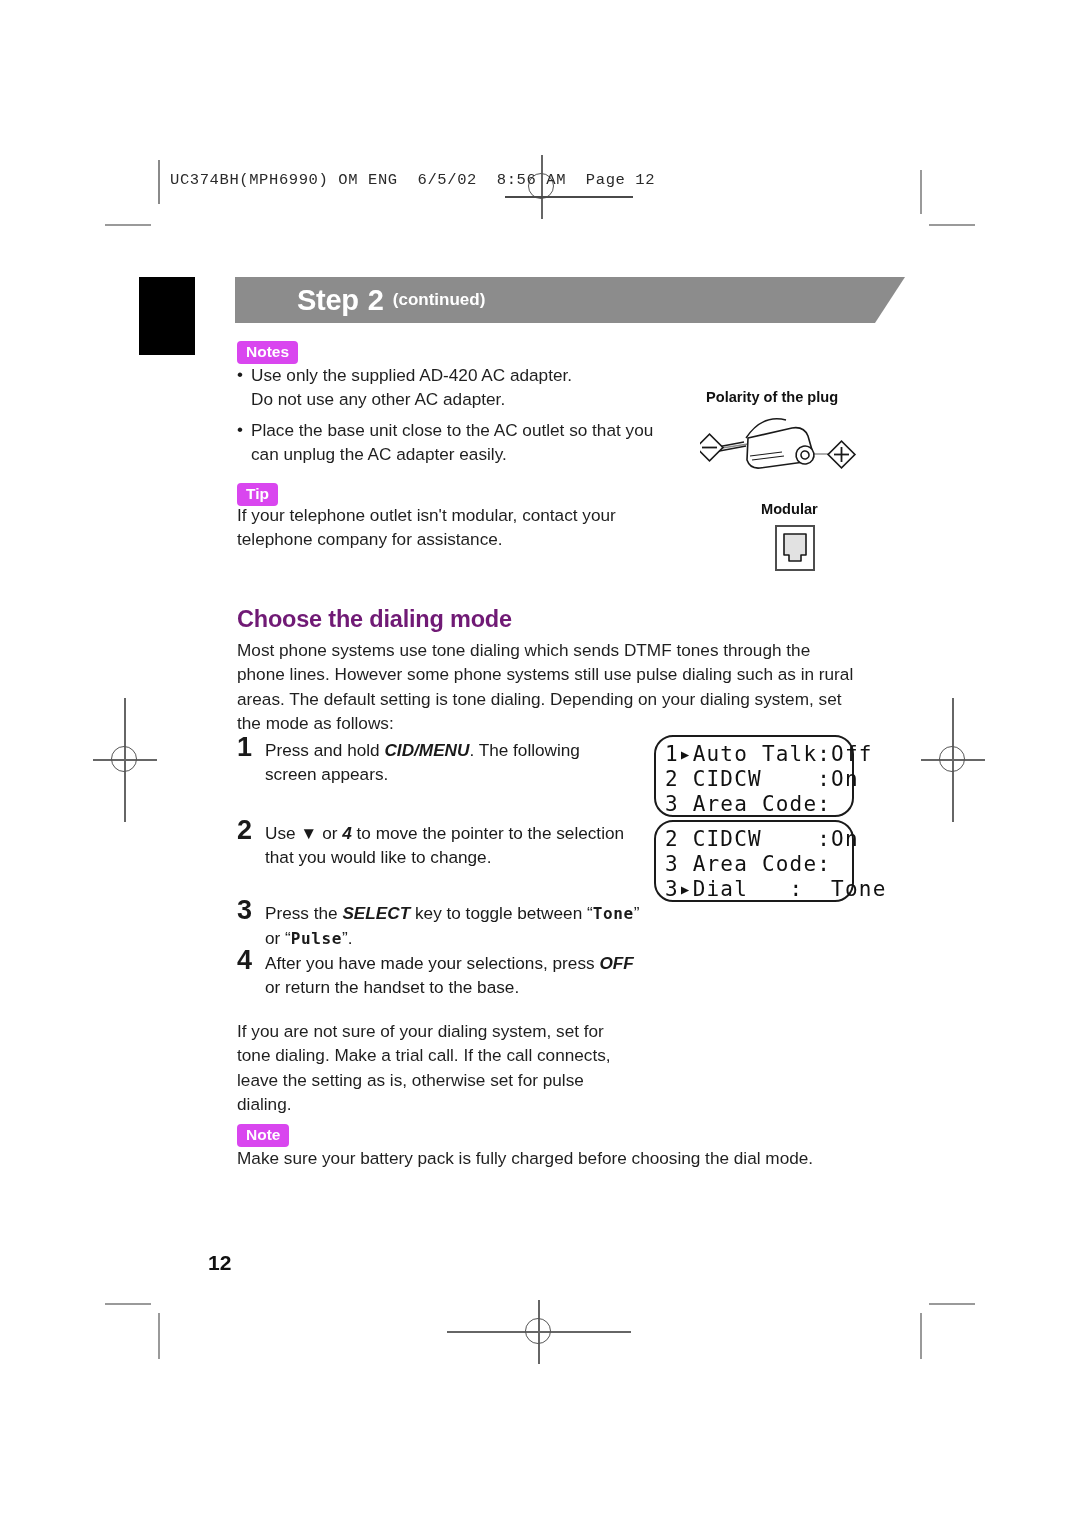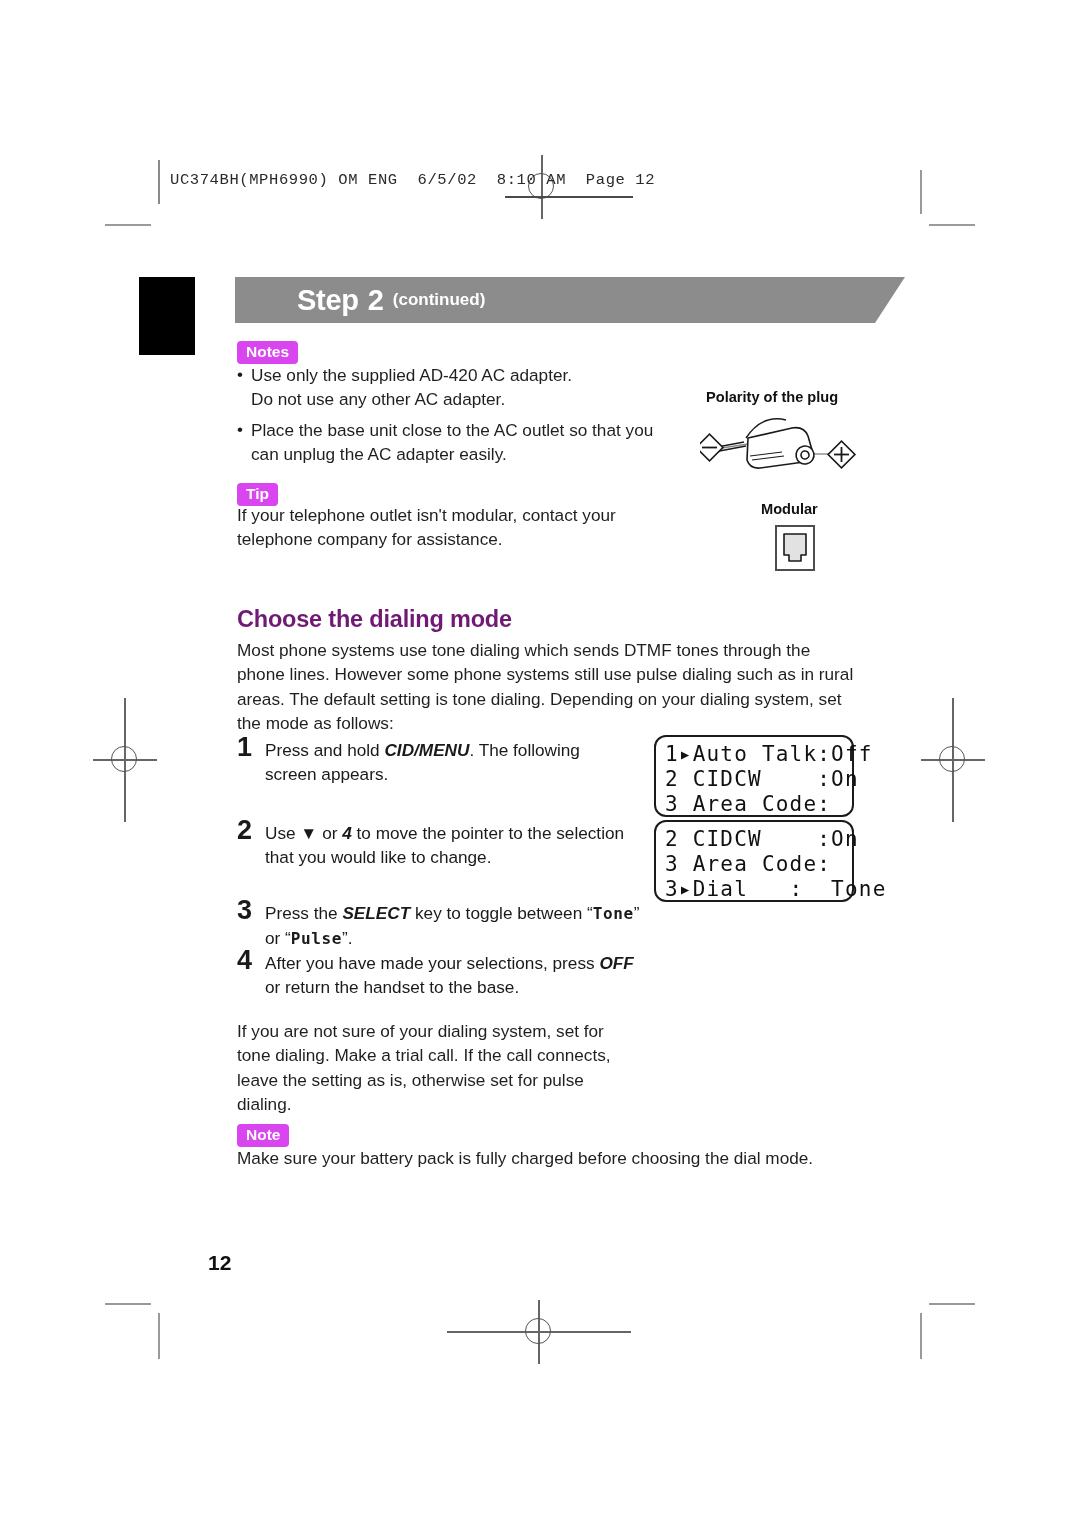--- a/index.html
+++ b/index.html
@@ -268,7 +268,7 @@
     <div class="circ"></div>
 </div>
 
-<div class="slug">UC374BH(MPH6990) OM ENG  6/5/02  8:10 AM  Page 12</div>
+<div class="slug">UC374BH(MPH6990) OM ENG  6/5/02  8:56 AM  Page 12</div>
 <div class="slug-rule"></div>
 
 <div class="black-tab"></div>

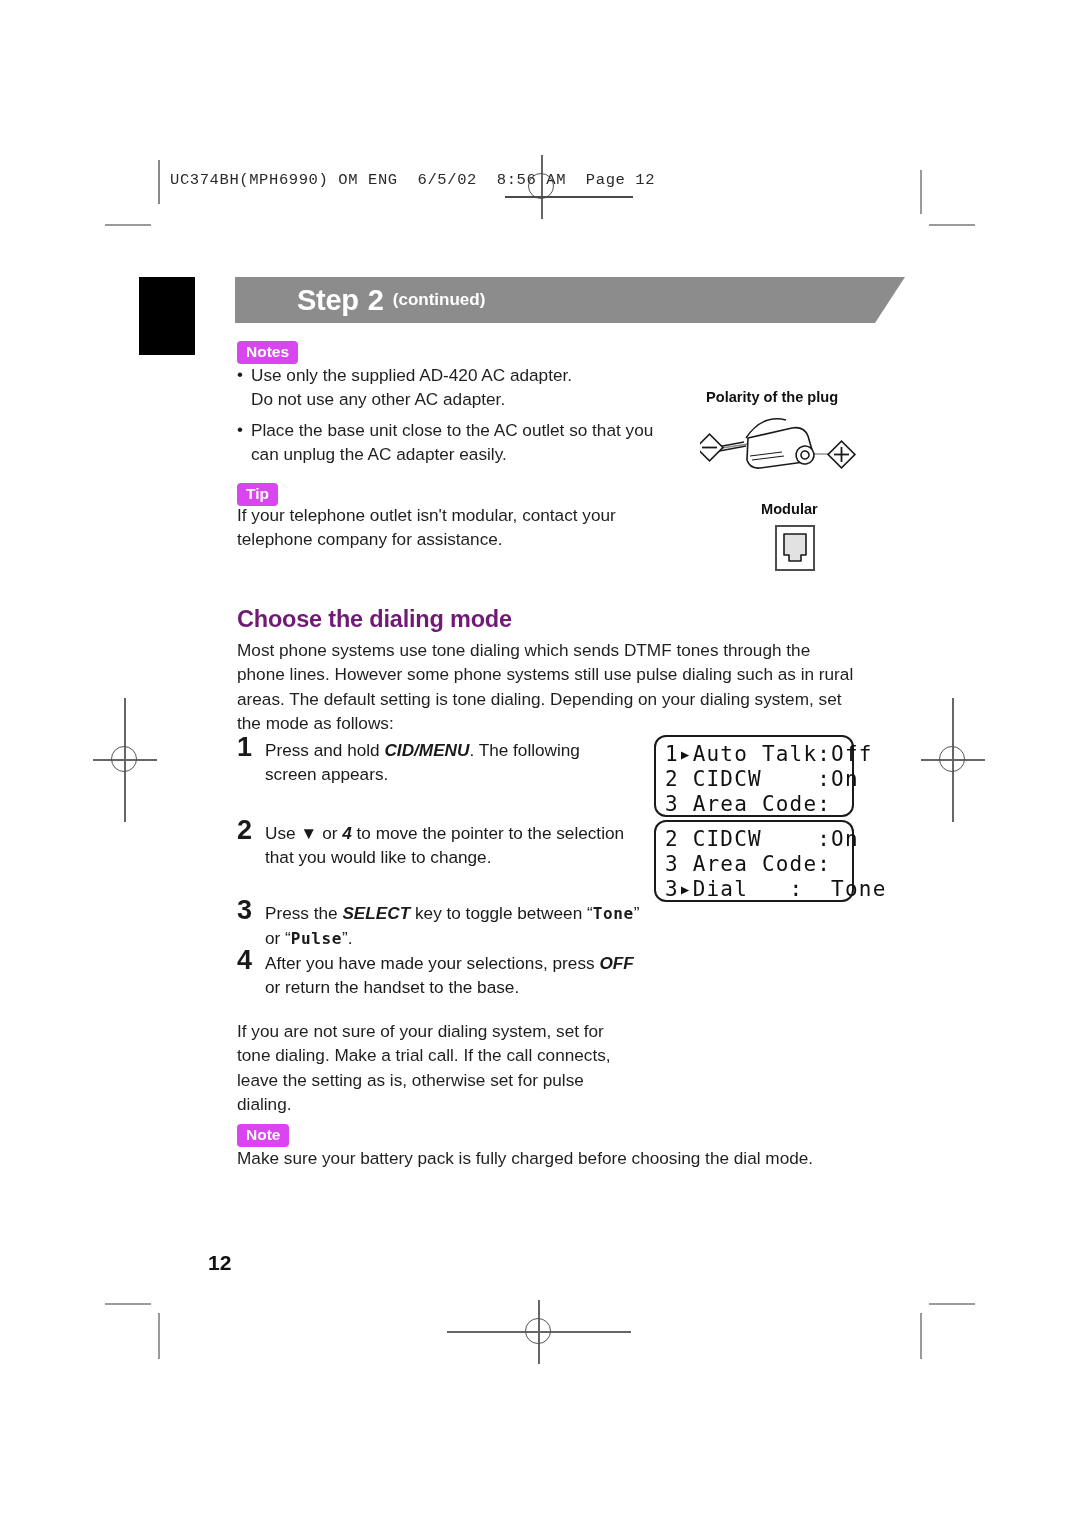--- a/index.html
+++ b/index.html
@@ -183,7 +183,7 @@
   .lcd {
     position: absolute;
     border: 2px solid #1a1a1a;
-    border-radius: 12px;
+    border-radius: 19px;
     background: #fff;
     box-sizing: border-box;
     padding: 5px 2px 6px 9px;

